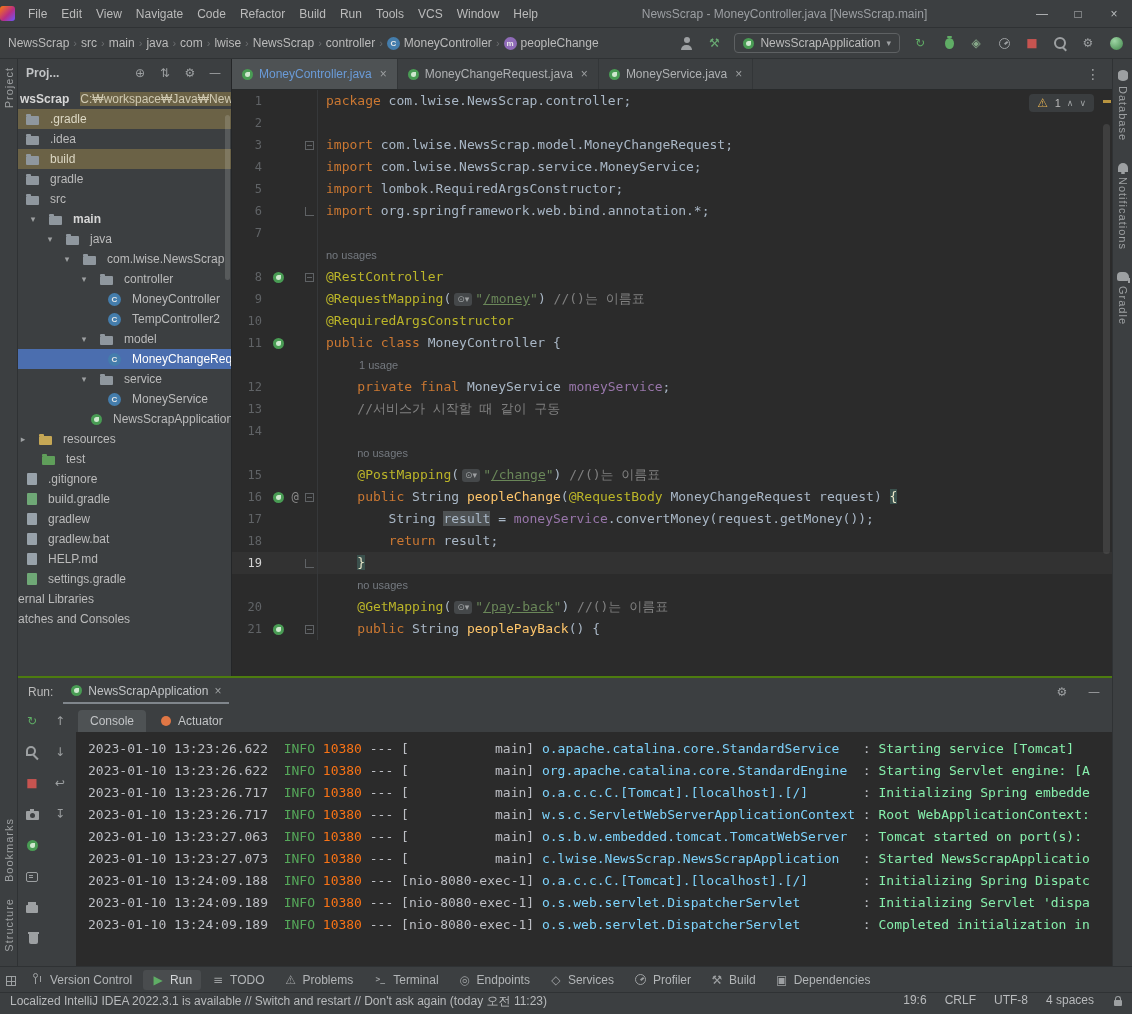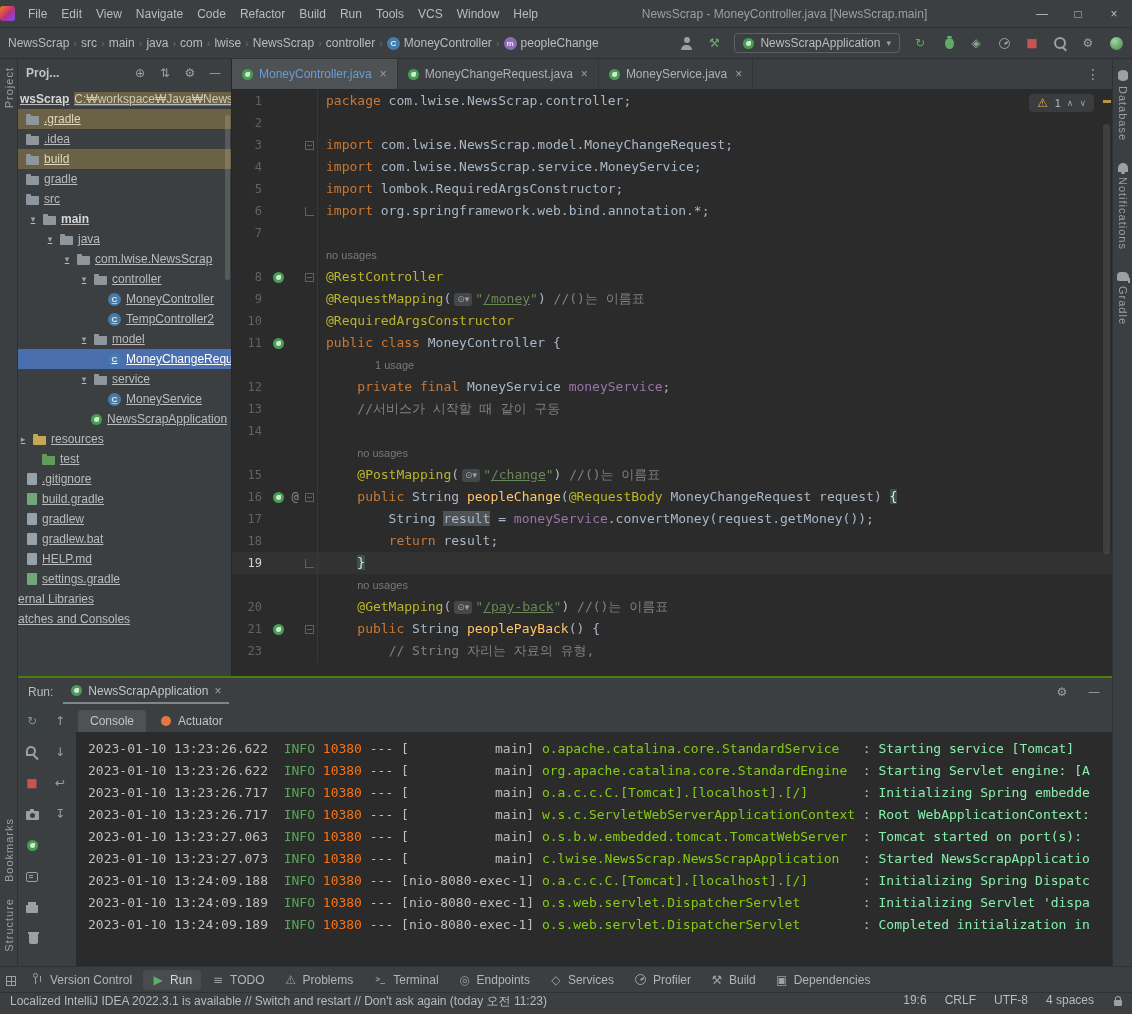--- a/index.html
+++ b/index.html
@@ -43,7 +43,7 @@
   .ph-title{font-weight:bold;color:#c2c4c6;}
   #ph-icons{margin-left:auto;display:flex;gap:9px;align-items:center;}
   #tree{flex:1;overflow:hidden;position:relative;padding-top:2px;}
-  .tree-row{height:20px;display:flex;align-items:center;gap:5px;white-space:nowrap;color:#bbbbbb;text-decoration:underline;}
+  .tree-row{height:20px;display:flex;align-items:center;gap:11px;white-space:nowrap;color:#bbbbbb;}
   .tree-row.tan{background:#6b6246;color:#ddd8c4;}
   .tree-row.sel{background:#4b6eaf;color:#ffffff;}
   .tree-row .arrow{color:#9da0a2;font-size:9px;width:10px;text-align:center;flex:none;}

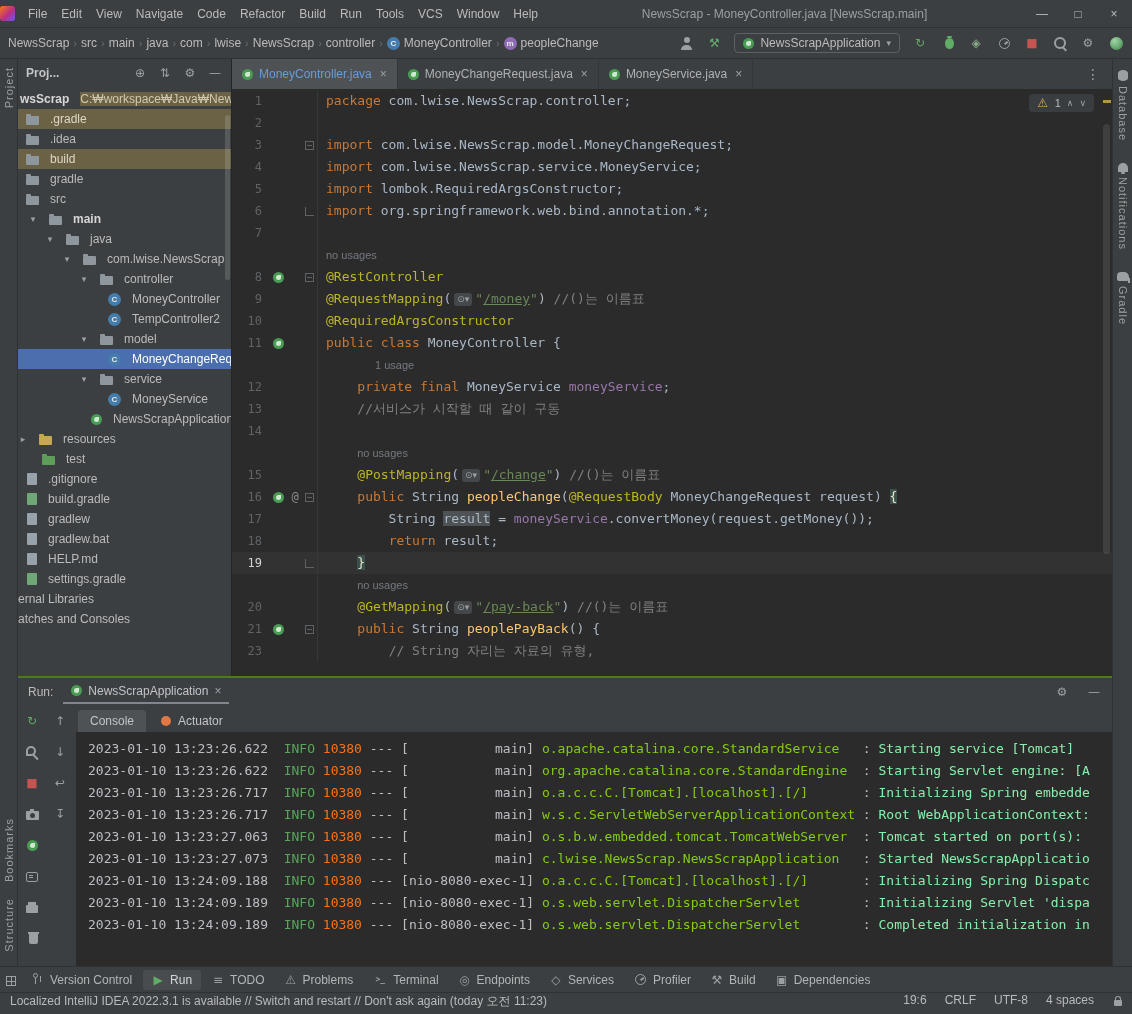--- a/index.html
+++ b/index.html
@@ -535,7 +535,7 @@
                   <div class="g-ic"></div>
                   <div class="g-at"></div>
                   <div class="g-fold"></div>
-                  <div class="code"><span class="hint" style="margin-left: 49px;">1 usage</span></div>
+                  <div class="code"><span class="hint" style="margin-left: 33px;">1 usage</span></div>
                 </div>
                 <div class="ed-row">
                   <div class="g-num">12</div>

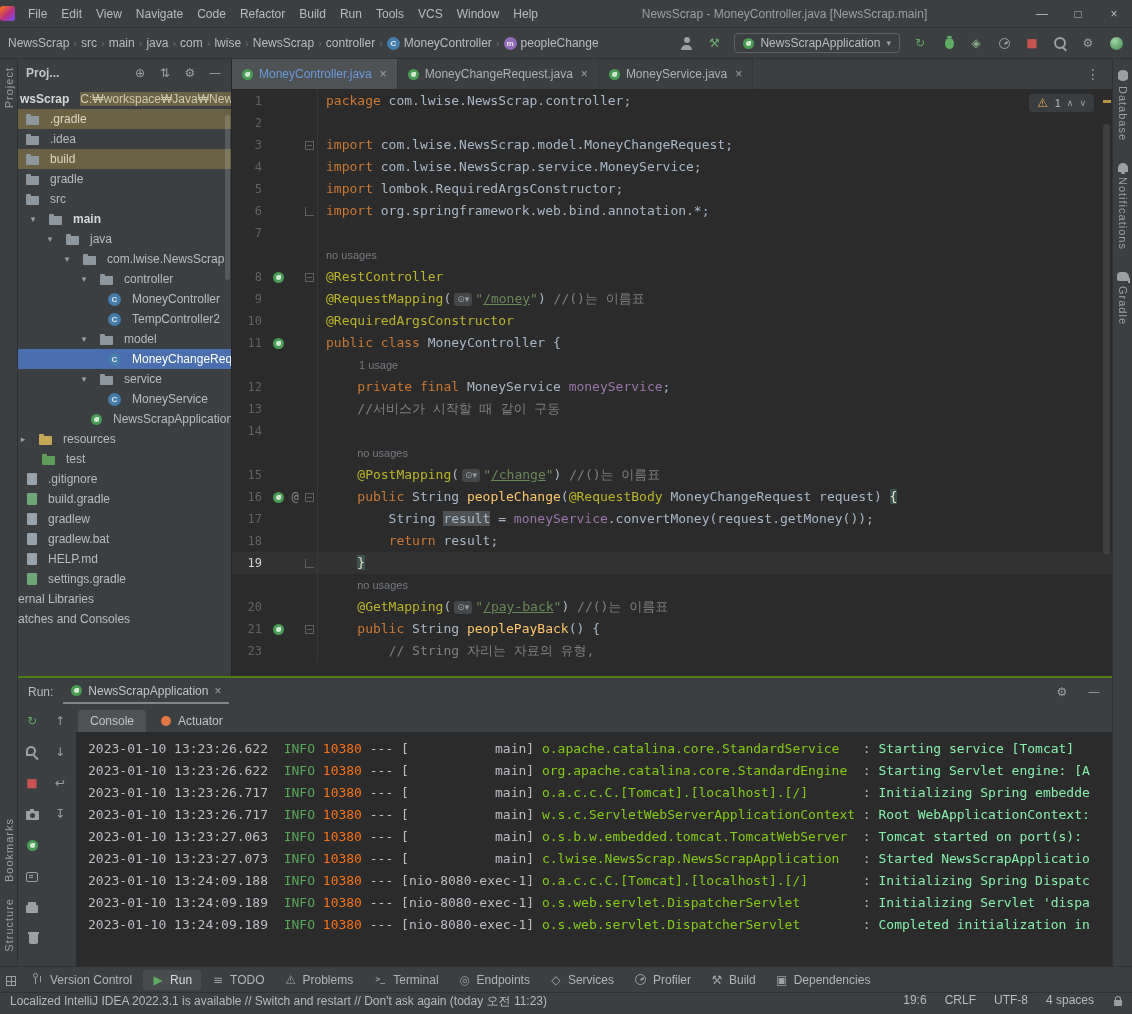--- a/index.html
+++ b/index.html
@@ -631,13 +631,6 @@
                   </div>
                   <div class="code"><span class="sg-d">    </span><span class="sg-k">public</span><span class="sg-d"> String </span><span class="sg-m">peoplePayBack</span><span class="sg-d">() {</span></div>
                 </div>
-                <div class="ed-row">
-                  <div class="g-num">23</div>
-                  <div class="g-ic"></div>
-                  <div class="g-at"></div>
-                  <div class="g-fold"></div>
-                  <div class="code"><span class="sg-d">        </span><span class="sg-c">// String 자리는 자료의 유형,</span></div>
-                </div>
               </div>
             <div id="insp">
               <span class="gly warn-badge">⚠</span>

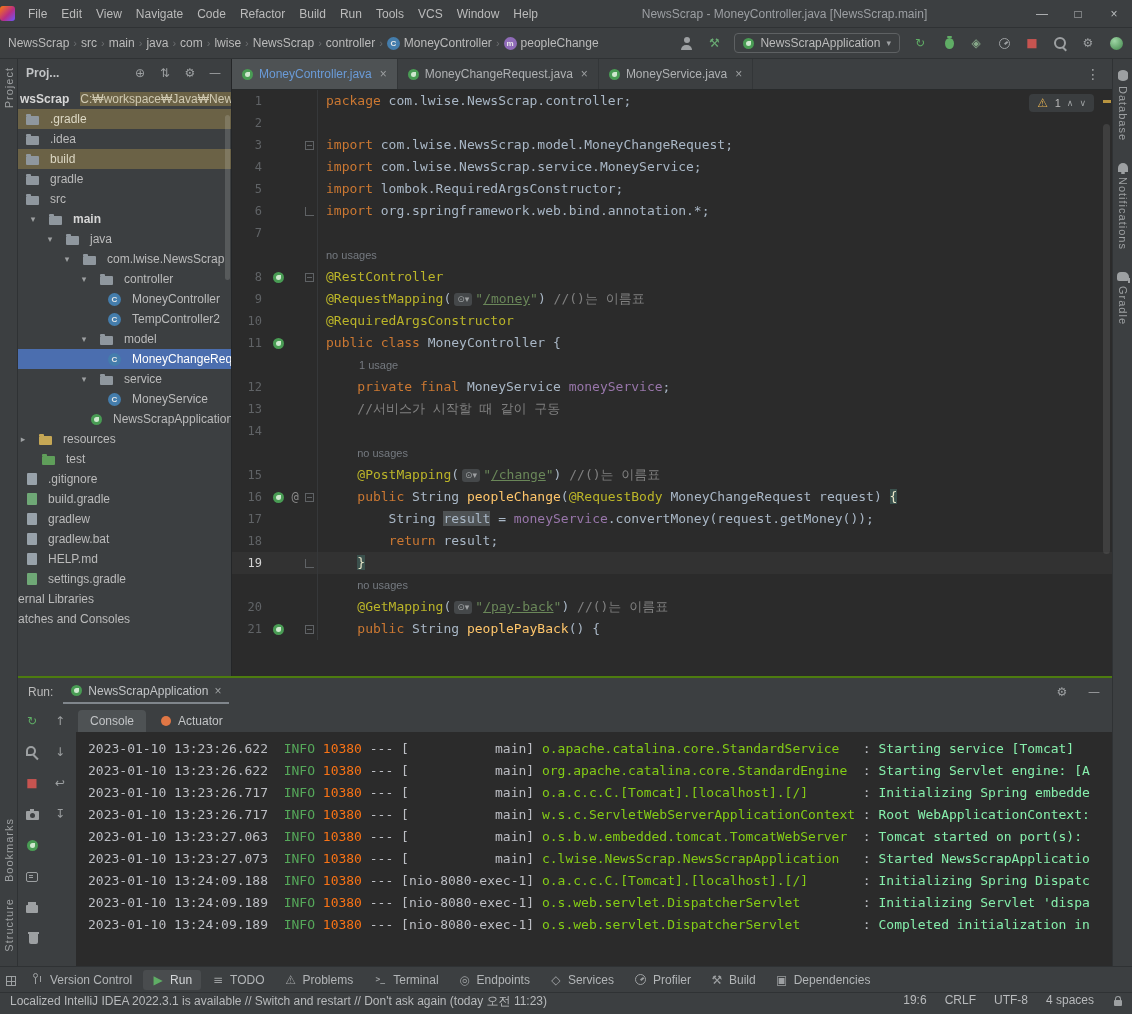--- a/index.html
+++ b/index.html
@@ -100,7 +100,7 @@
   .vtab.active{background:#4e5254;}
   #console{flex:1;background:#2b2b2b;font-family:"DejaVu Sans Mono","Liberation Mono",monospace;font-size:13px;padding:6px 0 0 12px;overflow:hidden;}
   .cl{height:22px;line-height:22px;white-space:pre;}
-  .cl .t{color:#bcbec4;}.cl .lv{color:#55a85a;}.cl .pid{color:#f97316;}.cl .lg{color:#84cc16;}.cl .msg{color:#86efac;}
+  .cl .t{color:#bcbec4;}.cl .lv{color:#55a85a;}.cl .pid{color:#f97316;}.cl .lg{color:#7dd3fc;}.cl .msg{color:#86efac;}
 
   
   #tools-bar{height:26px;background:#3c3f41;border-top:1px solid #2f3234;display:flex;align-items:center;padding:0 6px;gap:2px;flex:none;}

